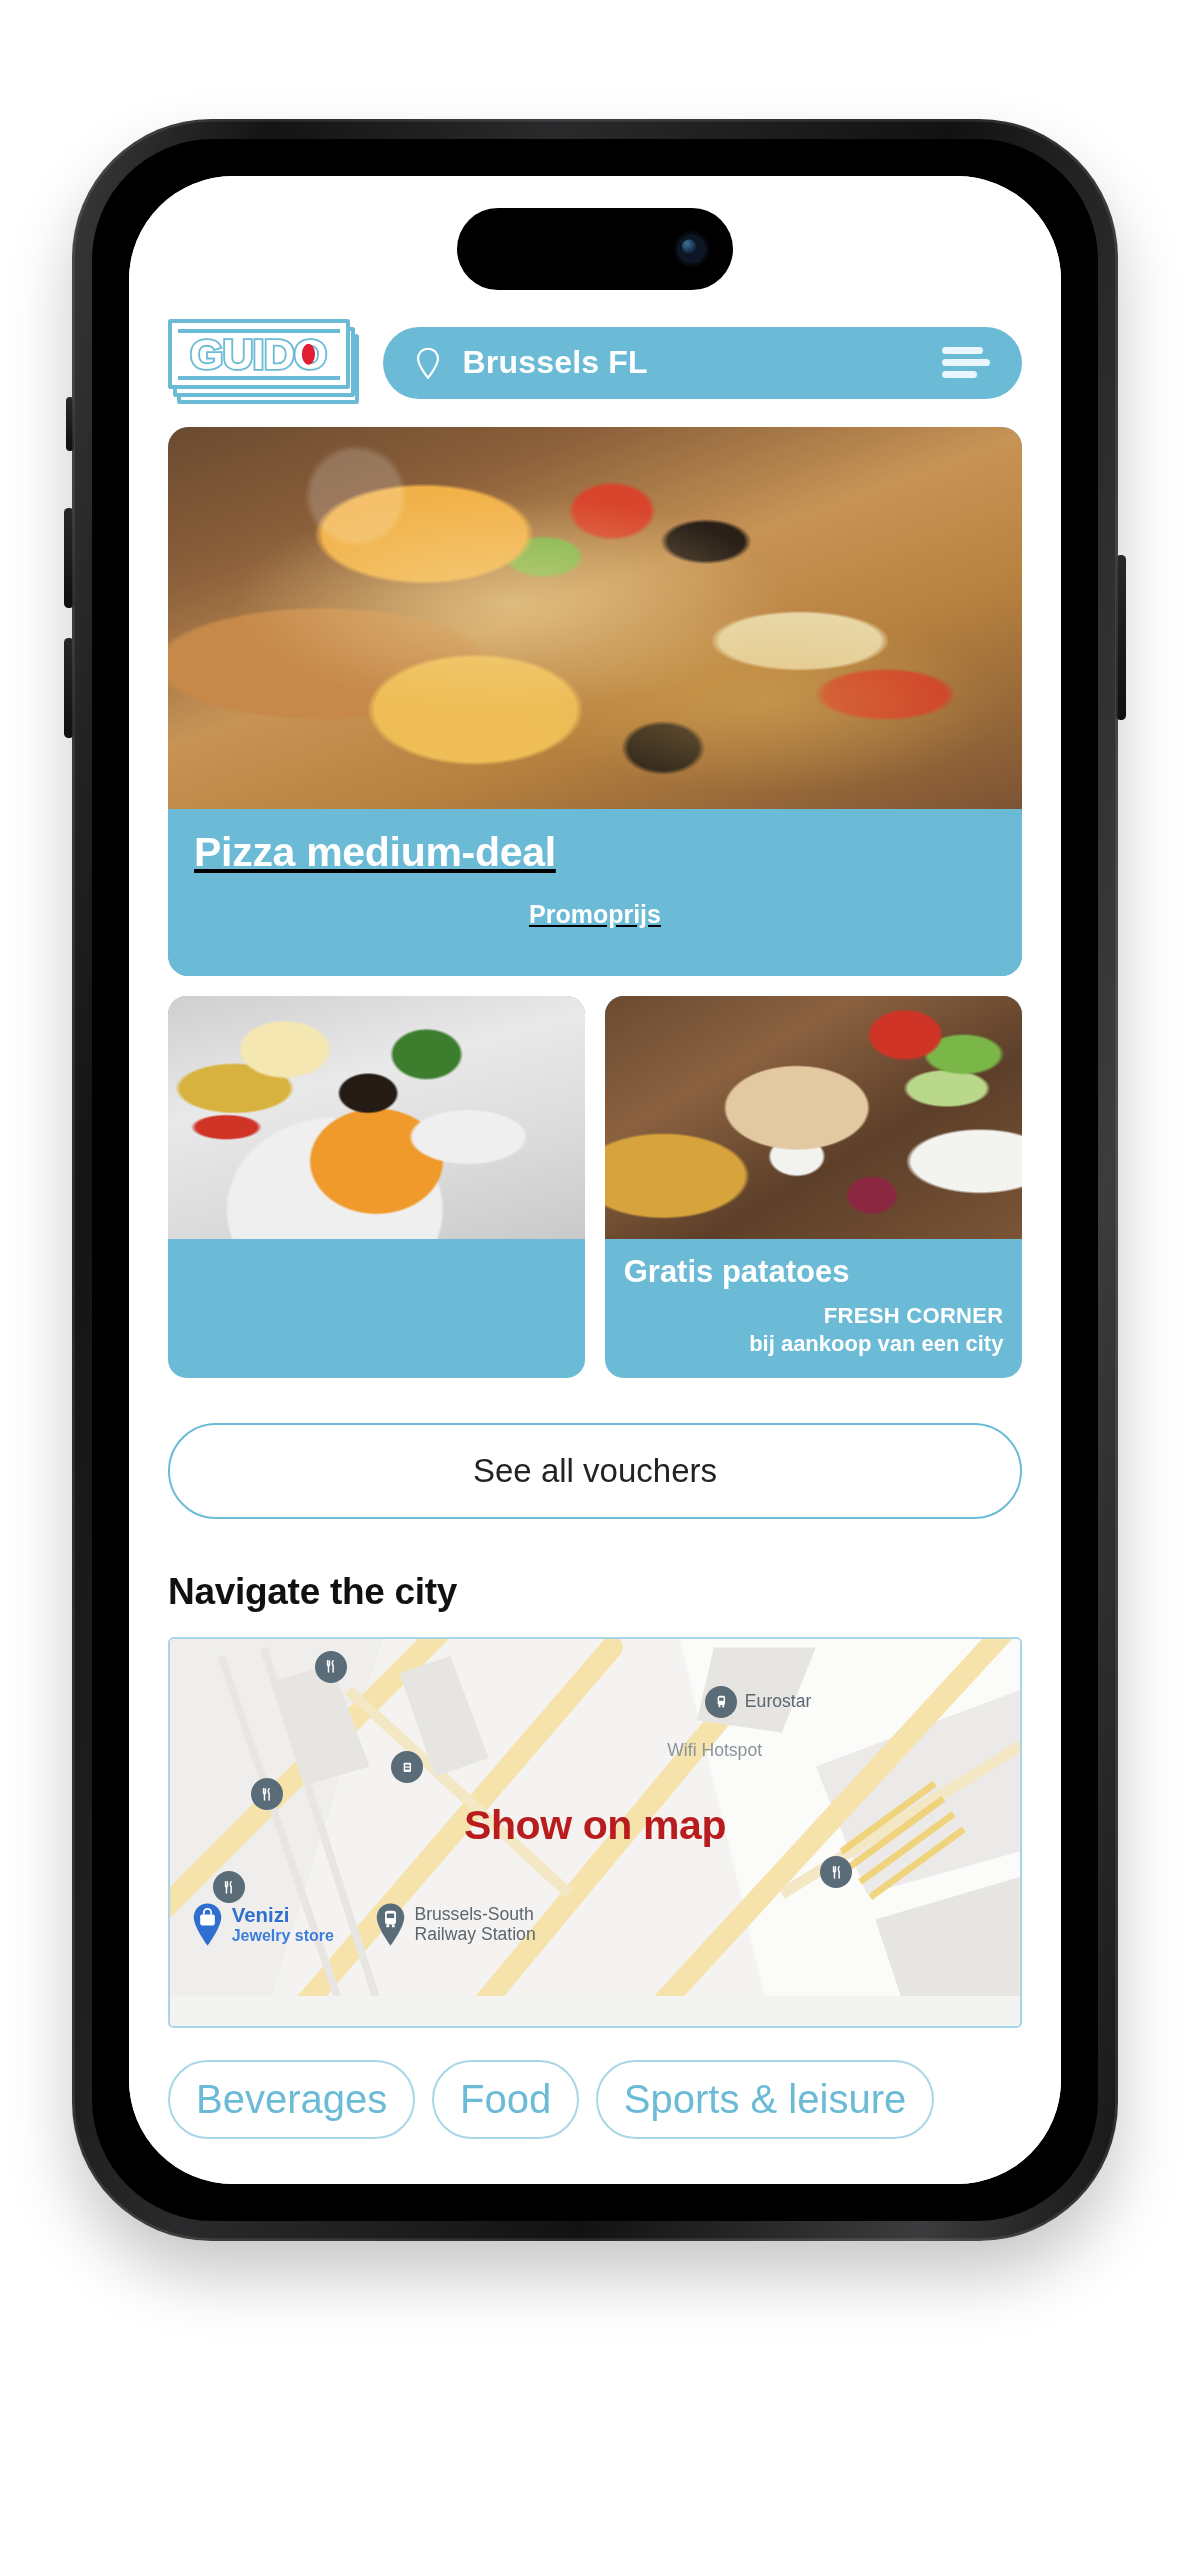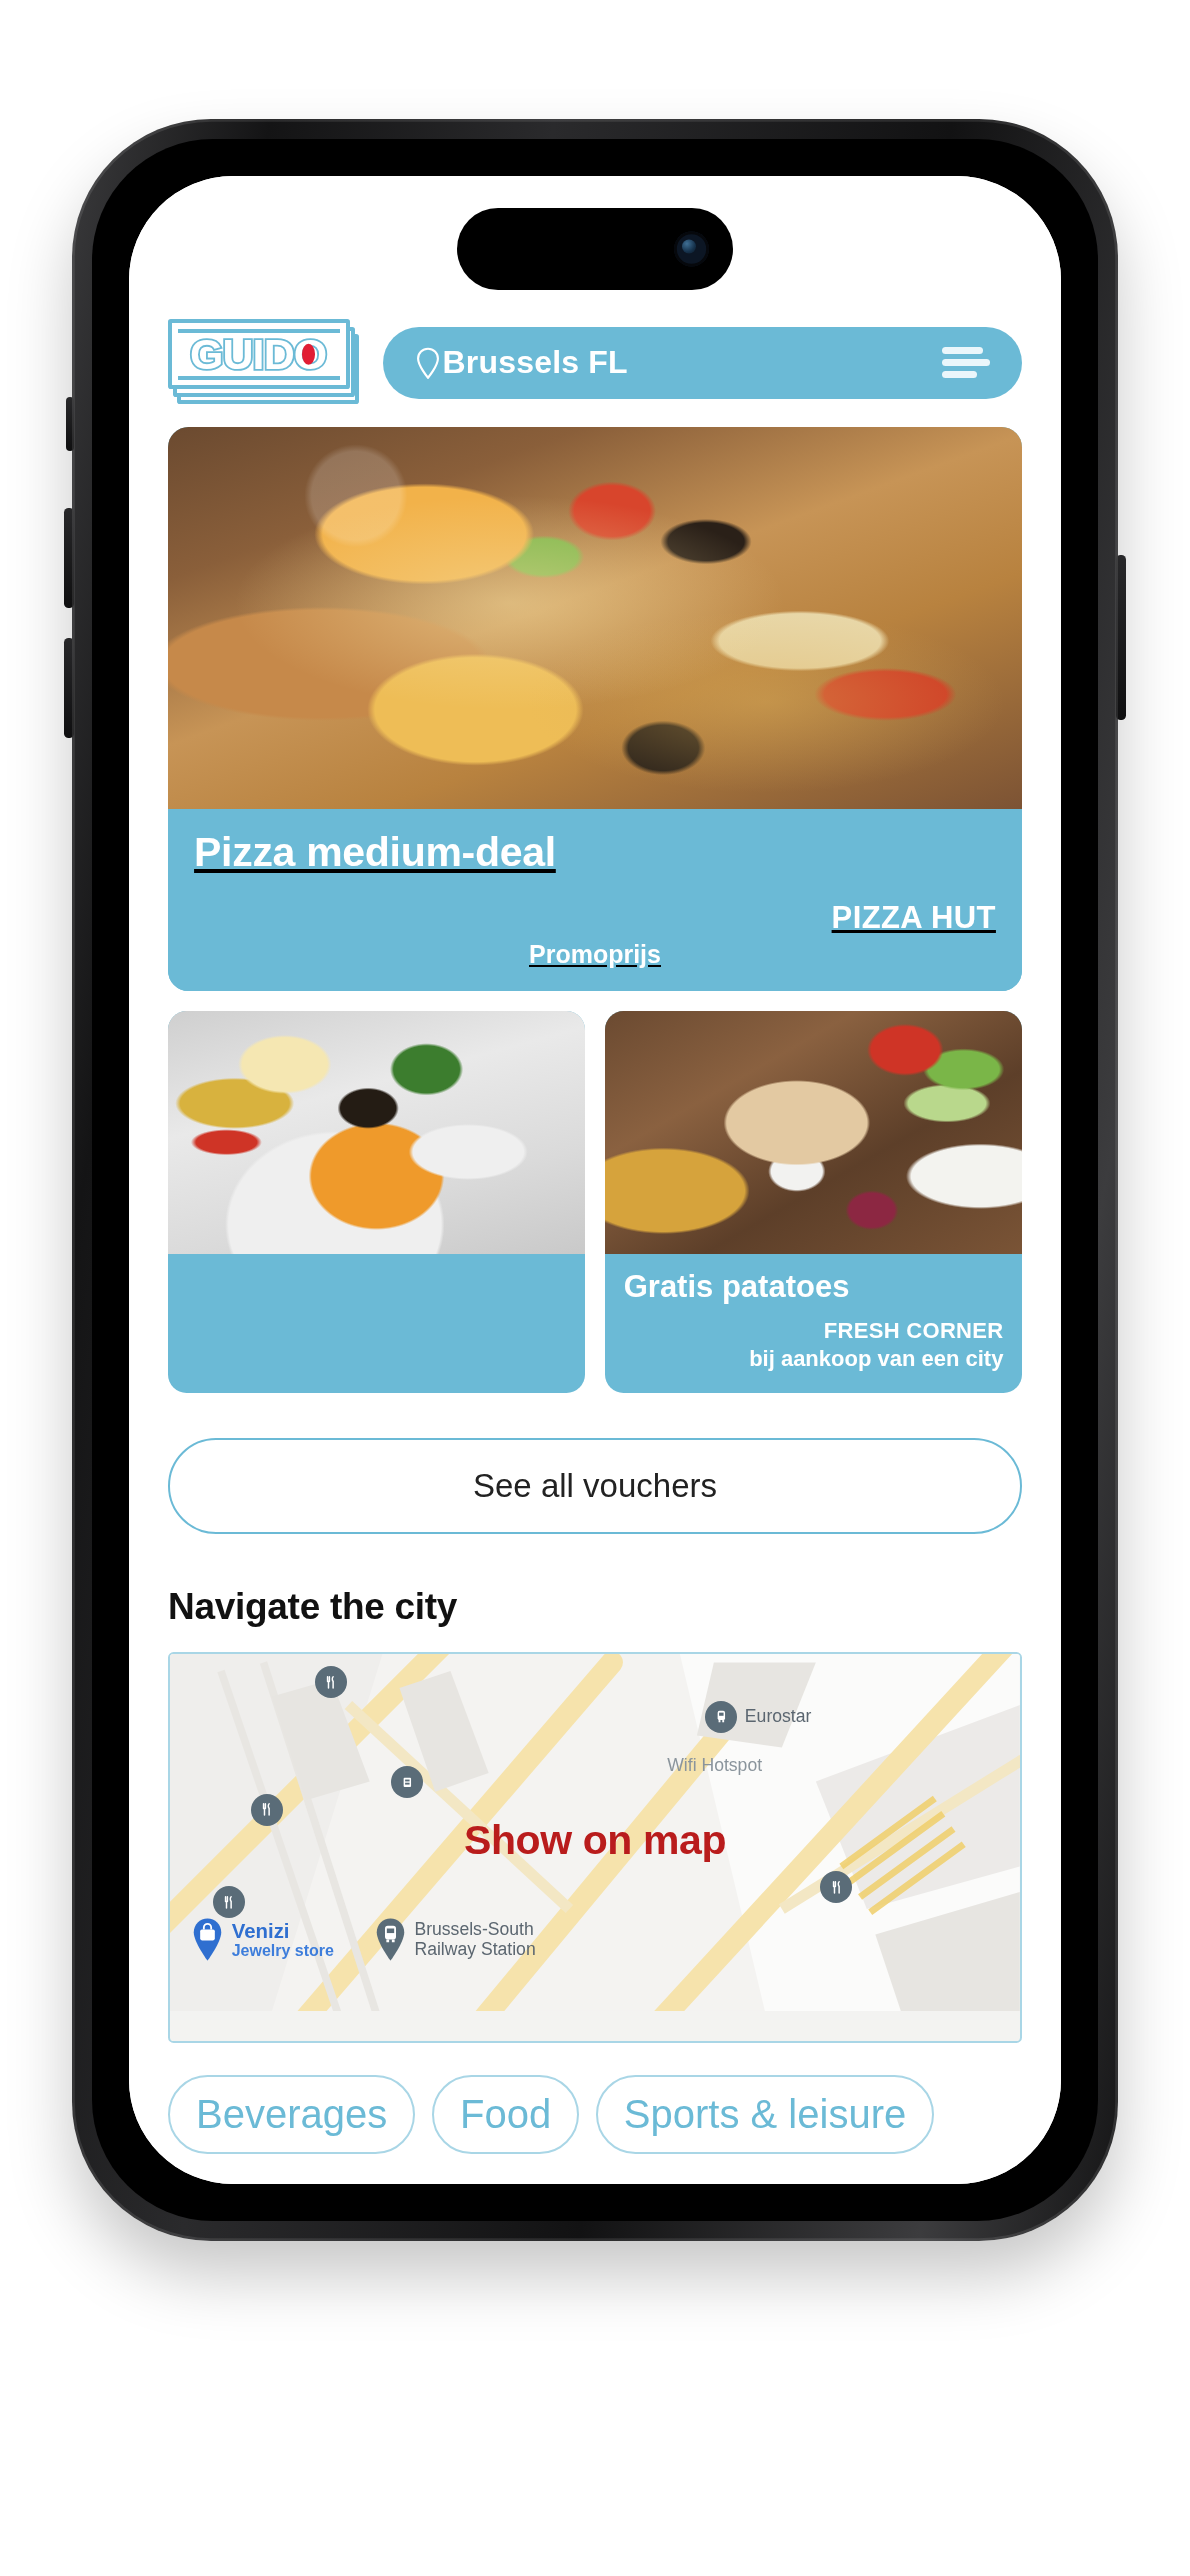--- a/index.html
+++ b/index.html
@@ -148,7 +148,7 @@
     border-radius: 41px;
     display: flex; align-items: center;
     padding: 0 32px 0 32px;
-    gap: 1px;
+    gap: 21px;
   }
   .pin-icon { flex: 0 0 auto; width: 26px; height: 32px; display:block; }
   .loc-text {

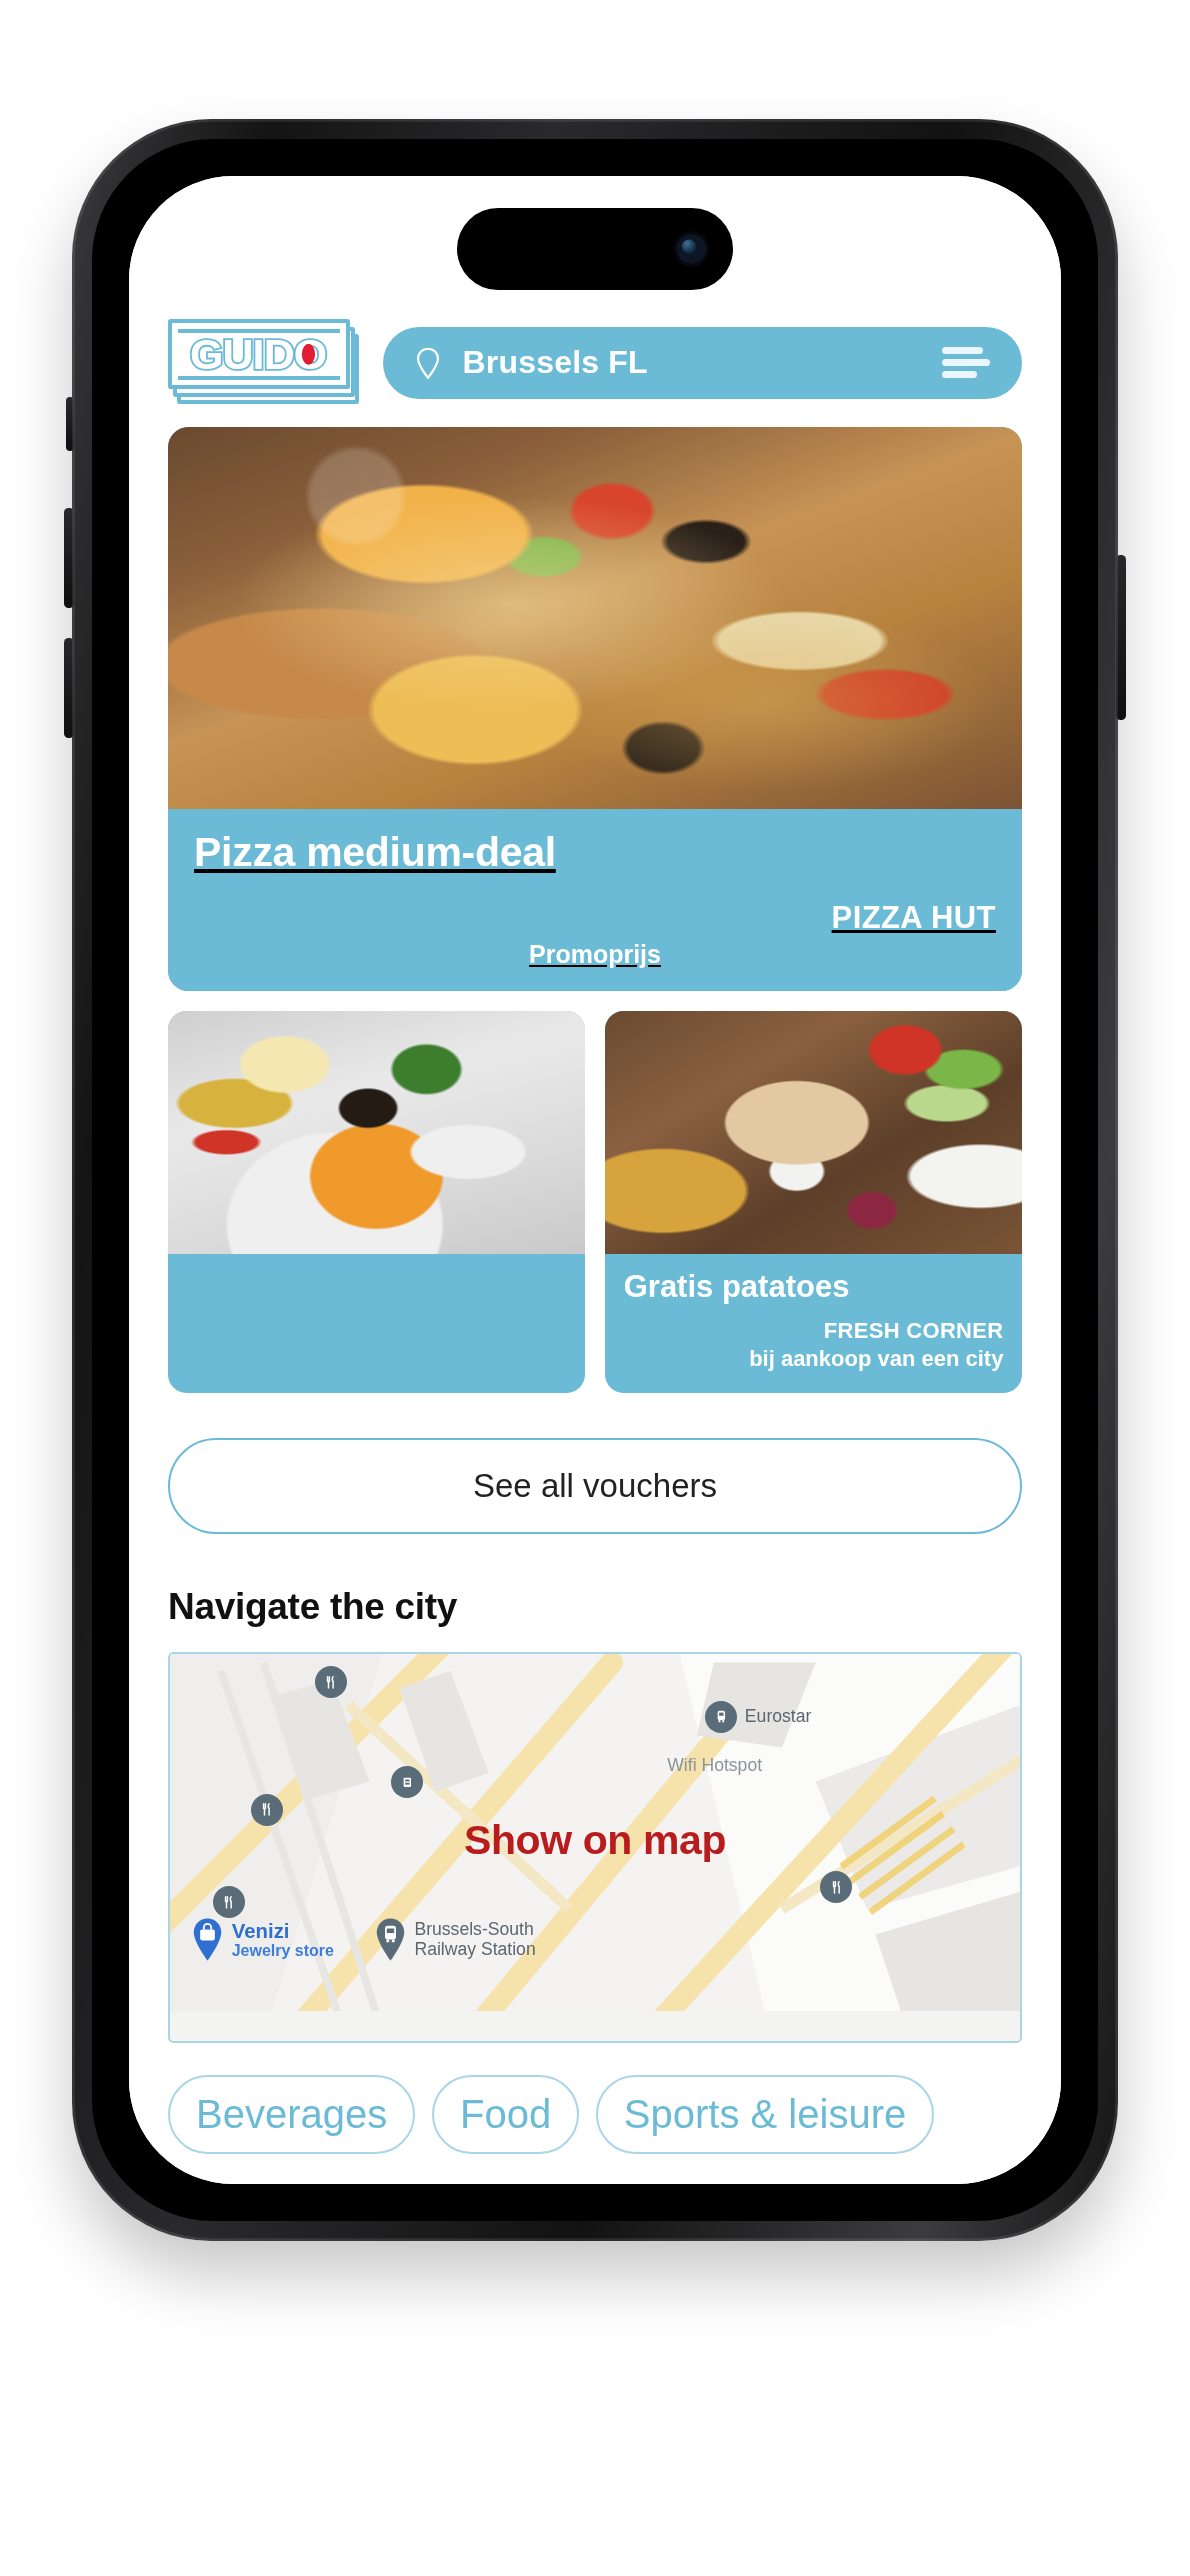--- a/index.html
+++ b/index.html
@@ -365,7 +365,6 @@
               <div class="hero-body">
                 <div class="hero-title">Pizza medium-deal</div>
                 <div class="hero-meta">
-                  <div class="hero-brand">PIZZA HUT</div>
                   <div class="hero-sub">Promoprijs</div>
                 </div>
               </div>

